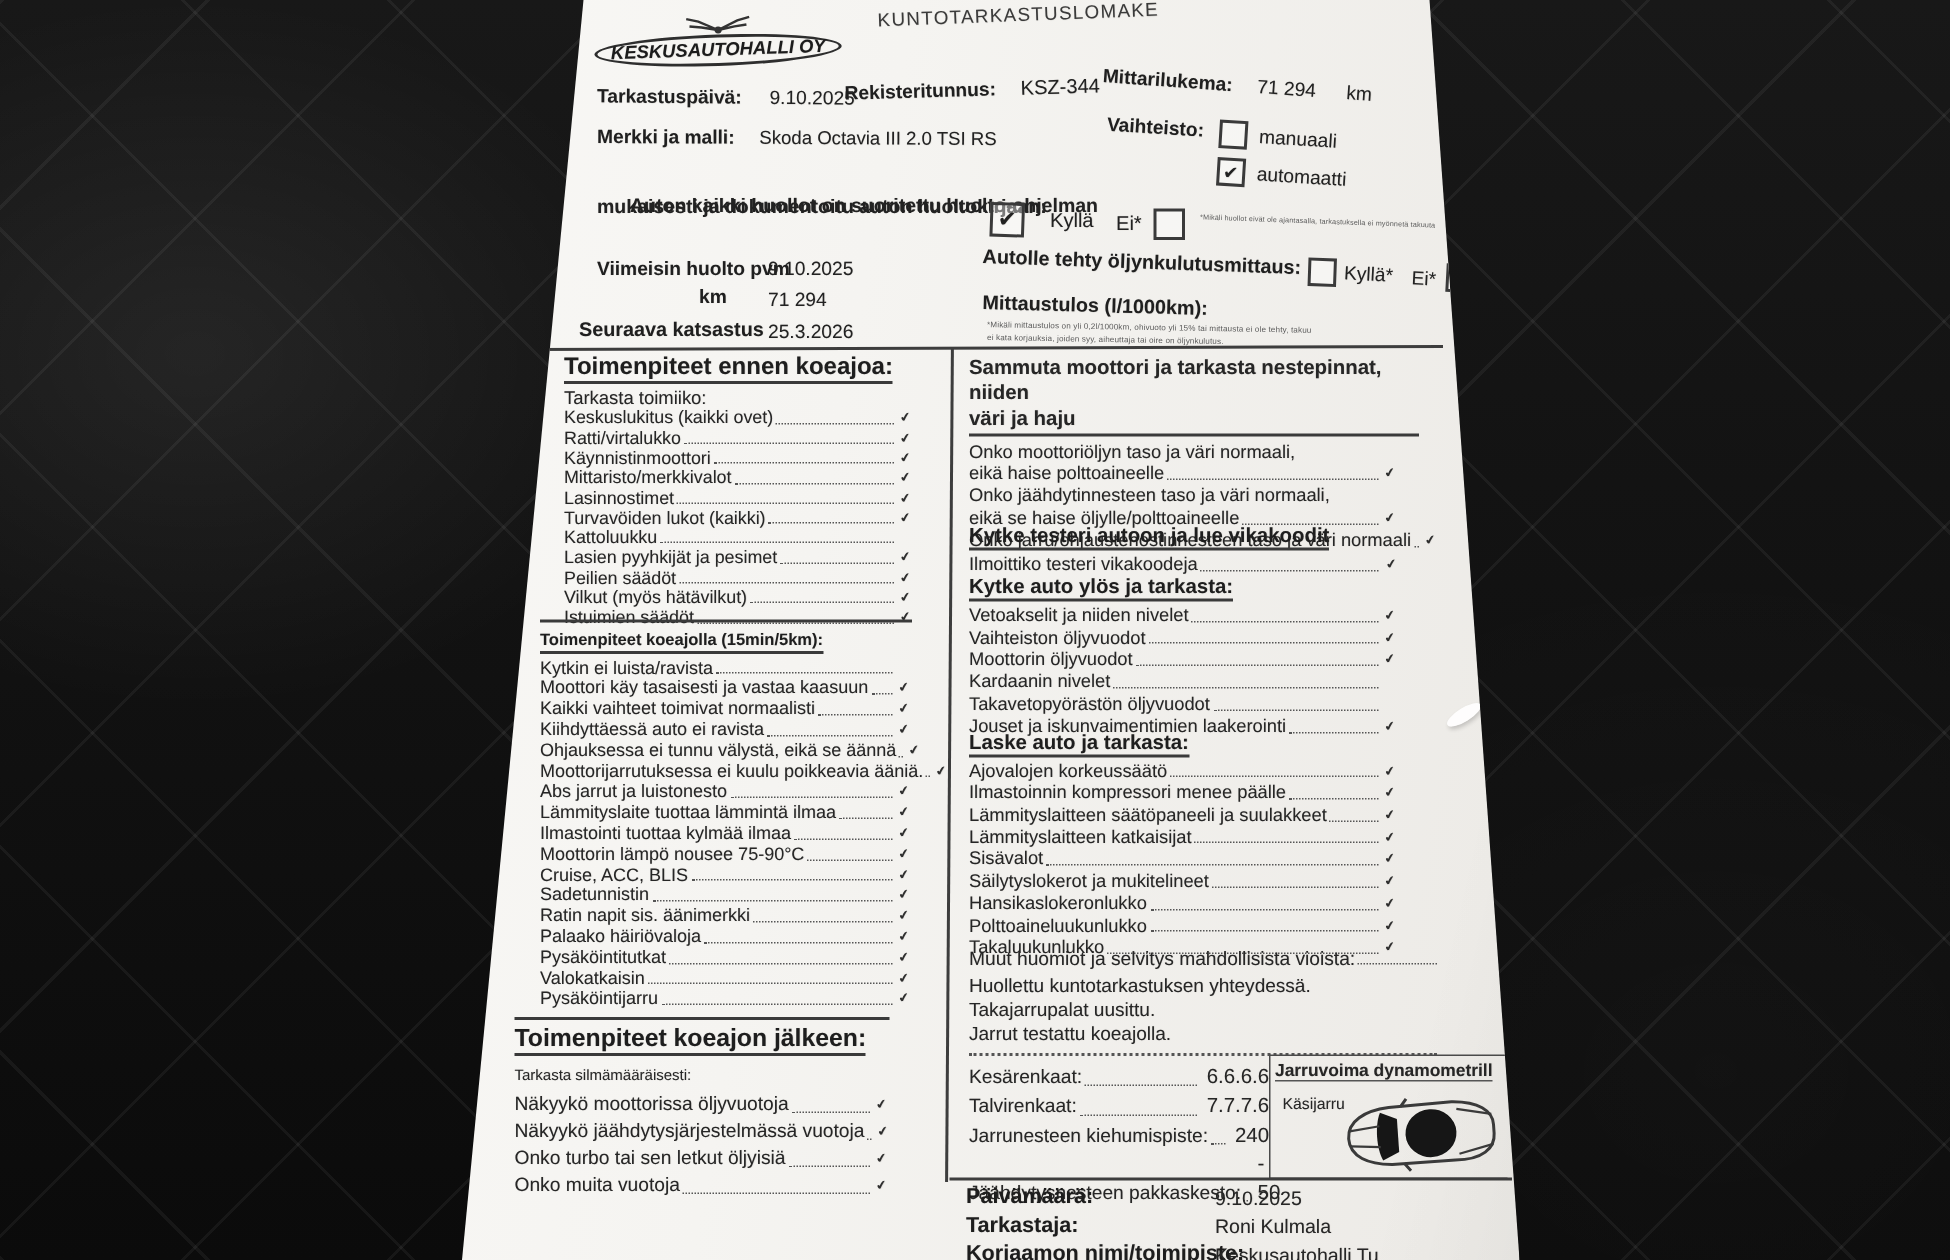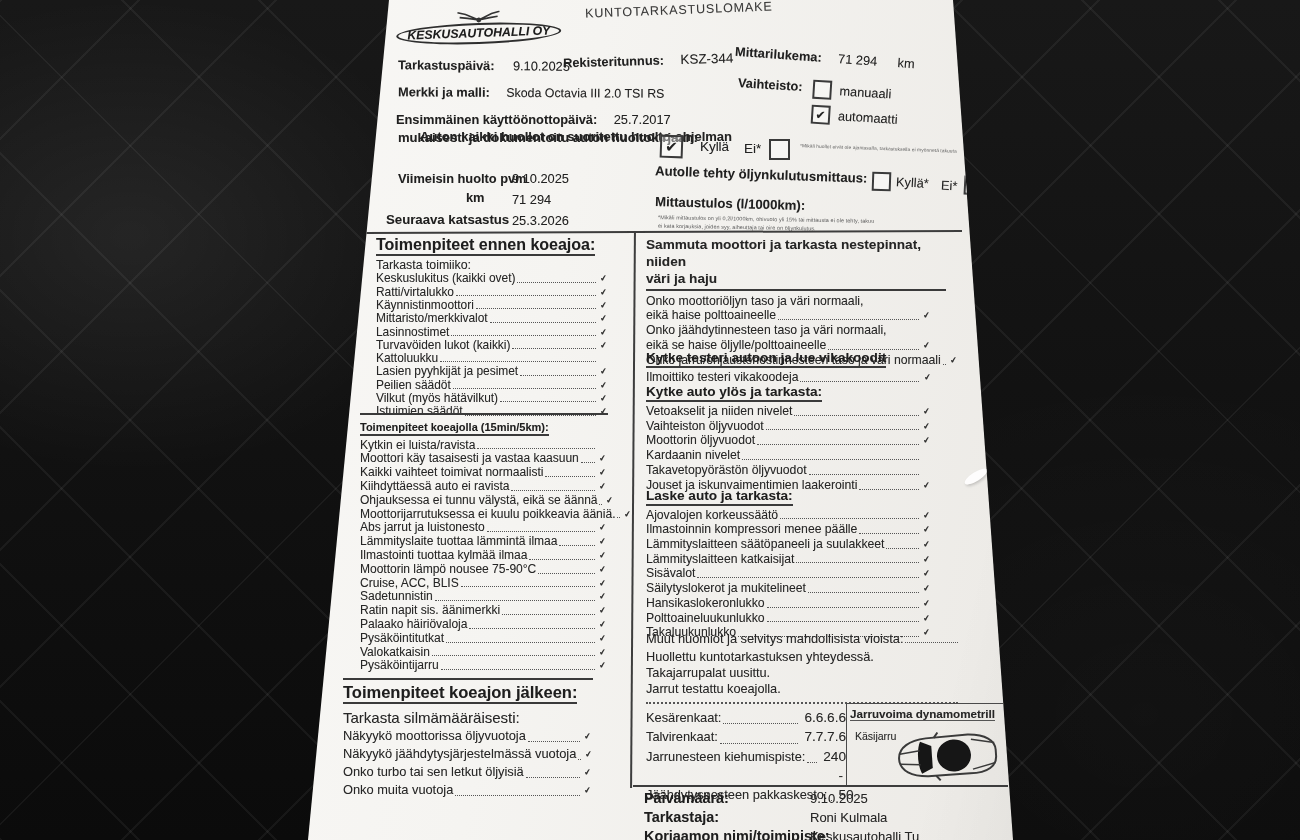--- a/index.html
+++ b/index.html
@@ -93,10 +93,6 @@
       <span class="lab">Merkki ja malli:</span>
       <span class="val" style="margin-left:12px;font-size:12.4px;">Skoda Octavia III 2.0 TSI RS</span>
     </div>
-    <div class="abs" style="left:396px;top:110px;">
-      <span class="lab">Ensimmäinen käyttöönottopäivä:</span>
-      <span class="val" style="margin-left:12px;">25.7.2017</span>
-    </div>
 
     <div class="abs" style="left:737px;top:80px;display:flex;gap:10px;transform:rotate(3.5deg);">
       <span class="lab">Vaihteisto:</span>

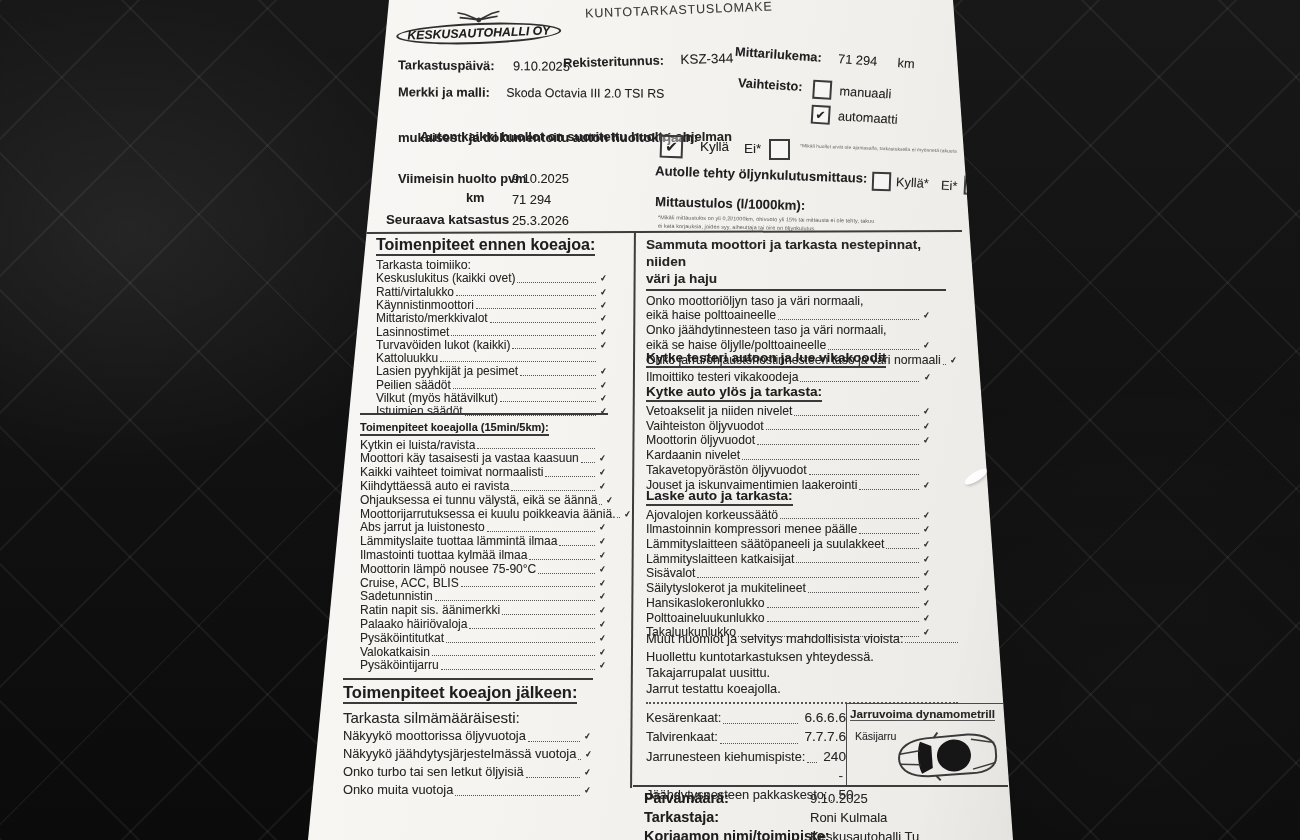--- a/index.html
+++ b/index.html
@@ -324,7 +324,7 @@
     <div class="abs secC" style="left:343px;top:678px;width:250px;">
       <div class="hr" style="width:100%;"></div>
       <div class="sec-h" style="font-size:16.5px;margin-top:3px;">Toimenpiteet koeajon jälkeen:</div>
-      <div style="font-size:15px;line-height:15px;margin-top:6px;">Tarkasta silmämääräisesti:</div>
+      <div style="font-size:10px;line-height:15px;margin-top:6px;">Tarkasta silmämääräisesti:</div>
       <div style="margin-top:2px;">
 
           <div class="row">

